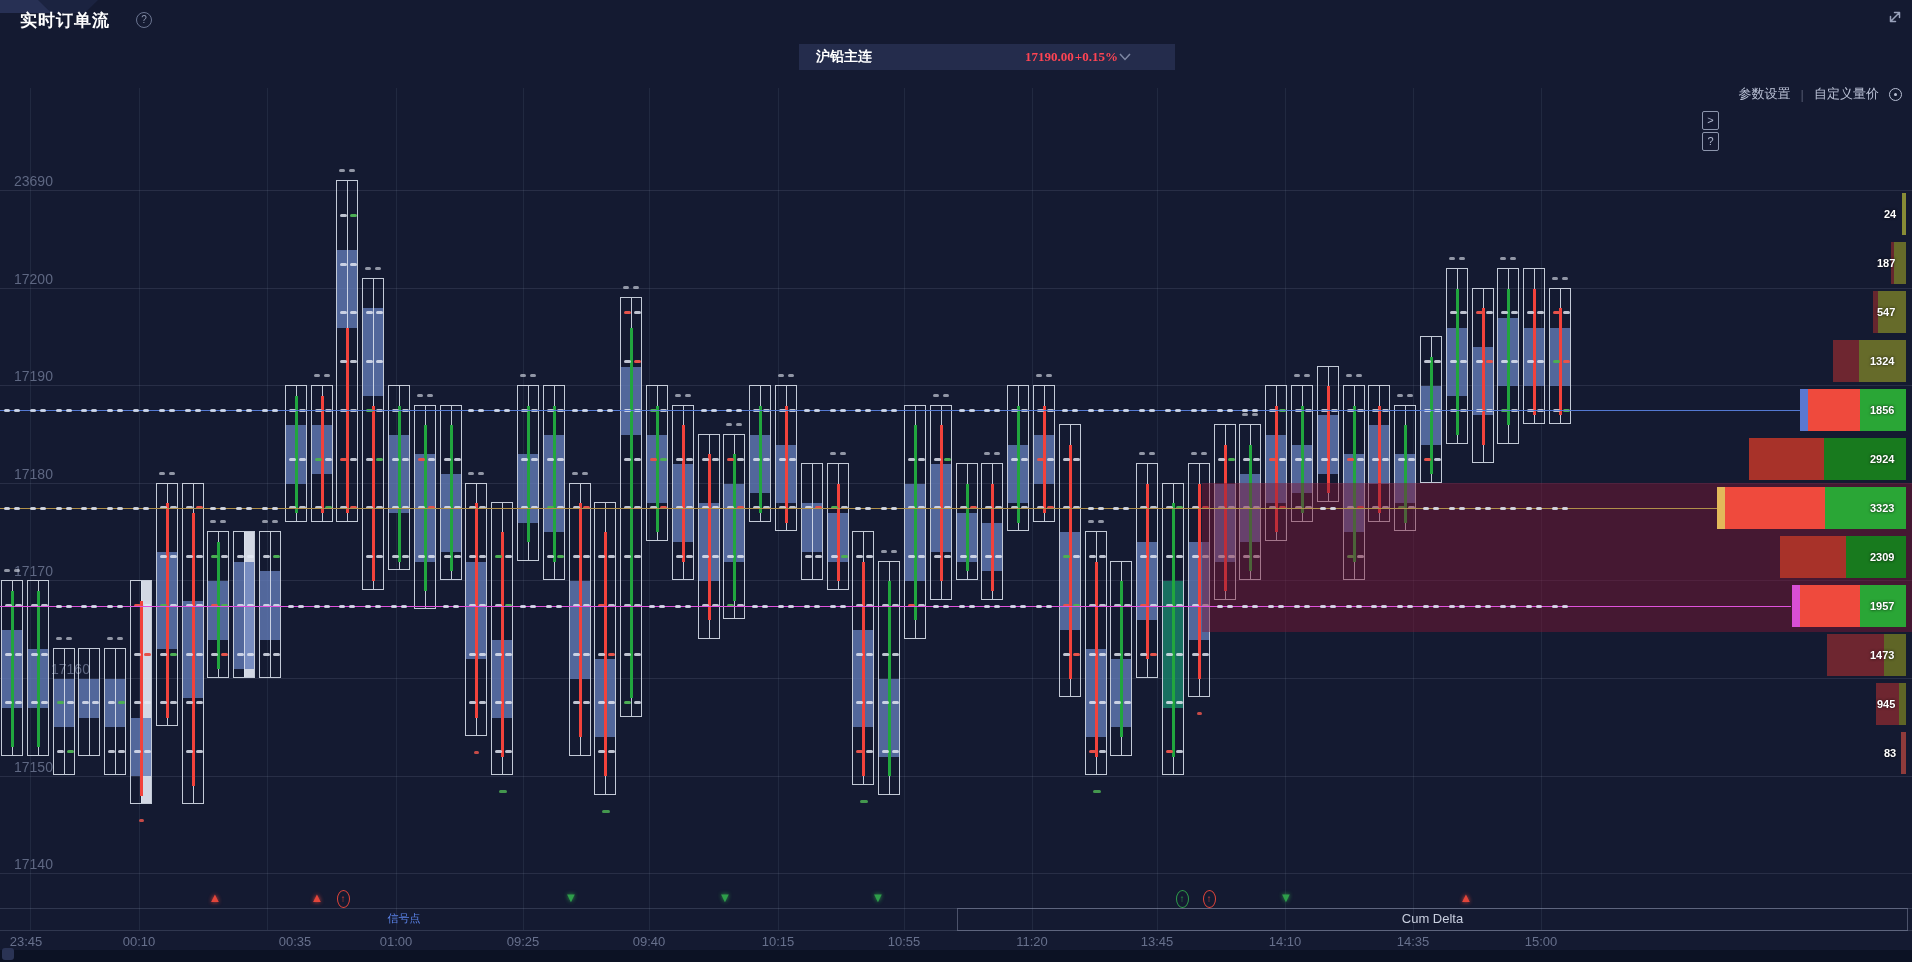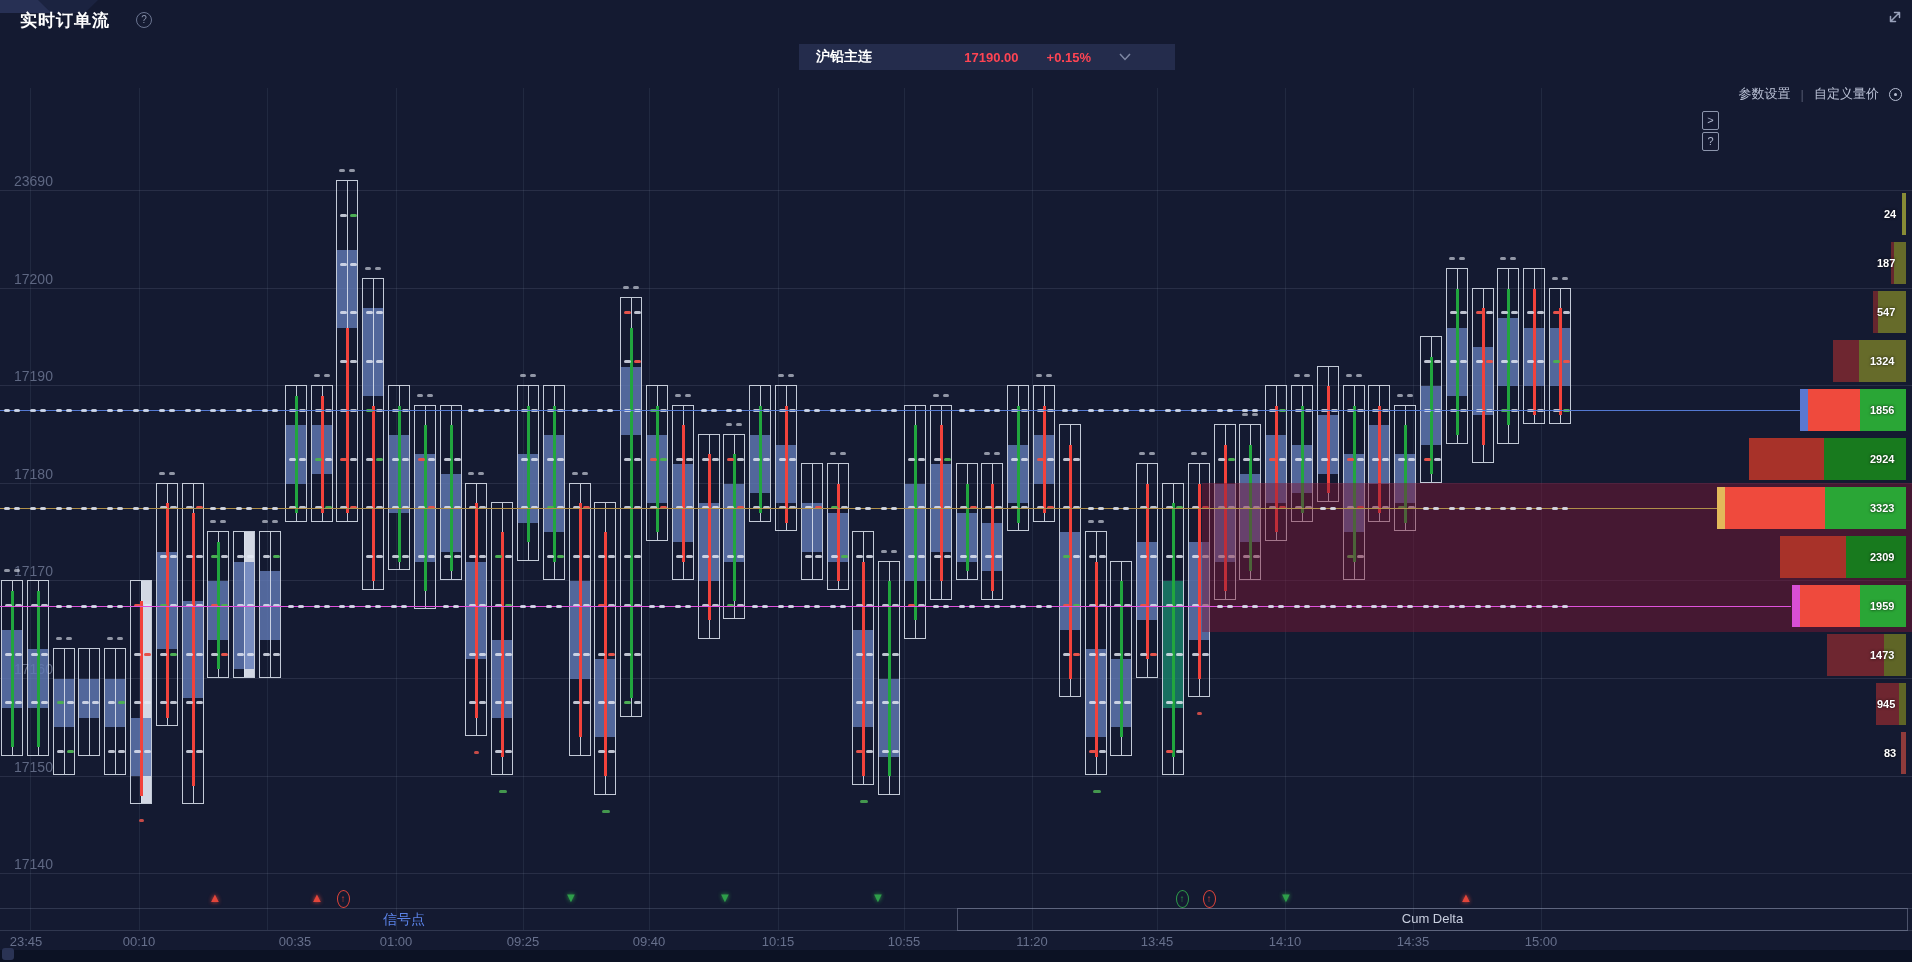--- a/index.html
+++ b/index.html
@@ -21,7 +21,7 @@
   
   #symbol-bar { position:absolute; left:799px; top:44px; width:376px; height:26px; background:#242C4C; z-index:49; display:flex; align-items:center; cursor:pointer; }
   #symbol-name { margin-left:17px; font-size:14px; font-weight:bold; color:#FFFFFF; }
-  #symbol-right { margin-left:auto; margin-right:44px; display:flex; align-items:center; gap:28px; }
+  #symbol-right { margin-left:auto; margin-right:44px; display:flex; align-items:center; gap:1px;font-family:Liberation Serif, serif; }
   #symbol-price, #symbol-change { font-size:13px; font-weight:bold; color:#FF4453; }
   #symbol-chevron { width:12px; height:8px; }
 

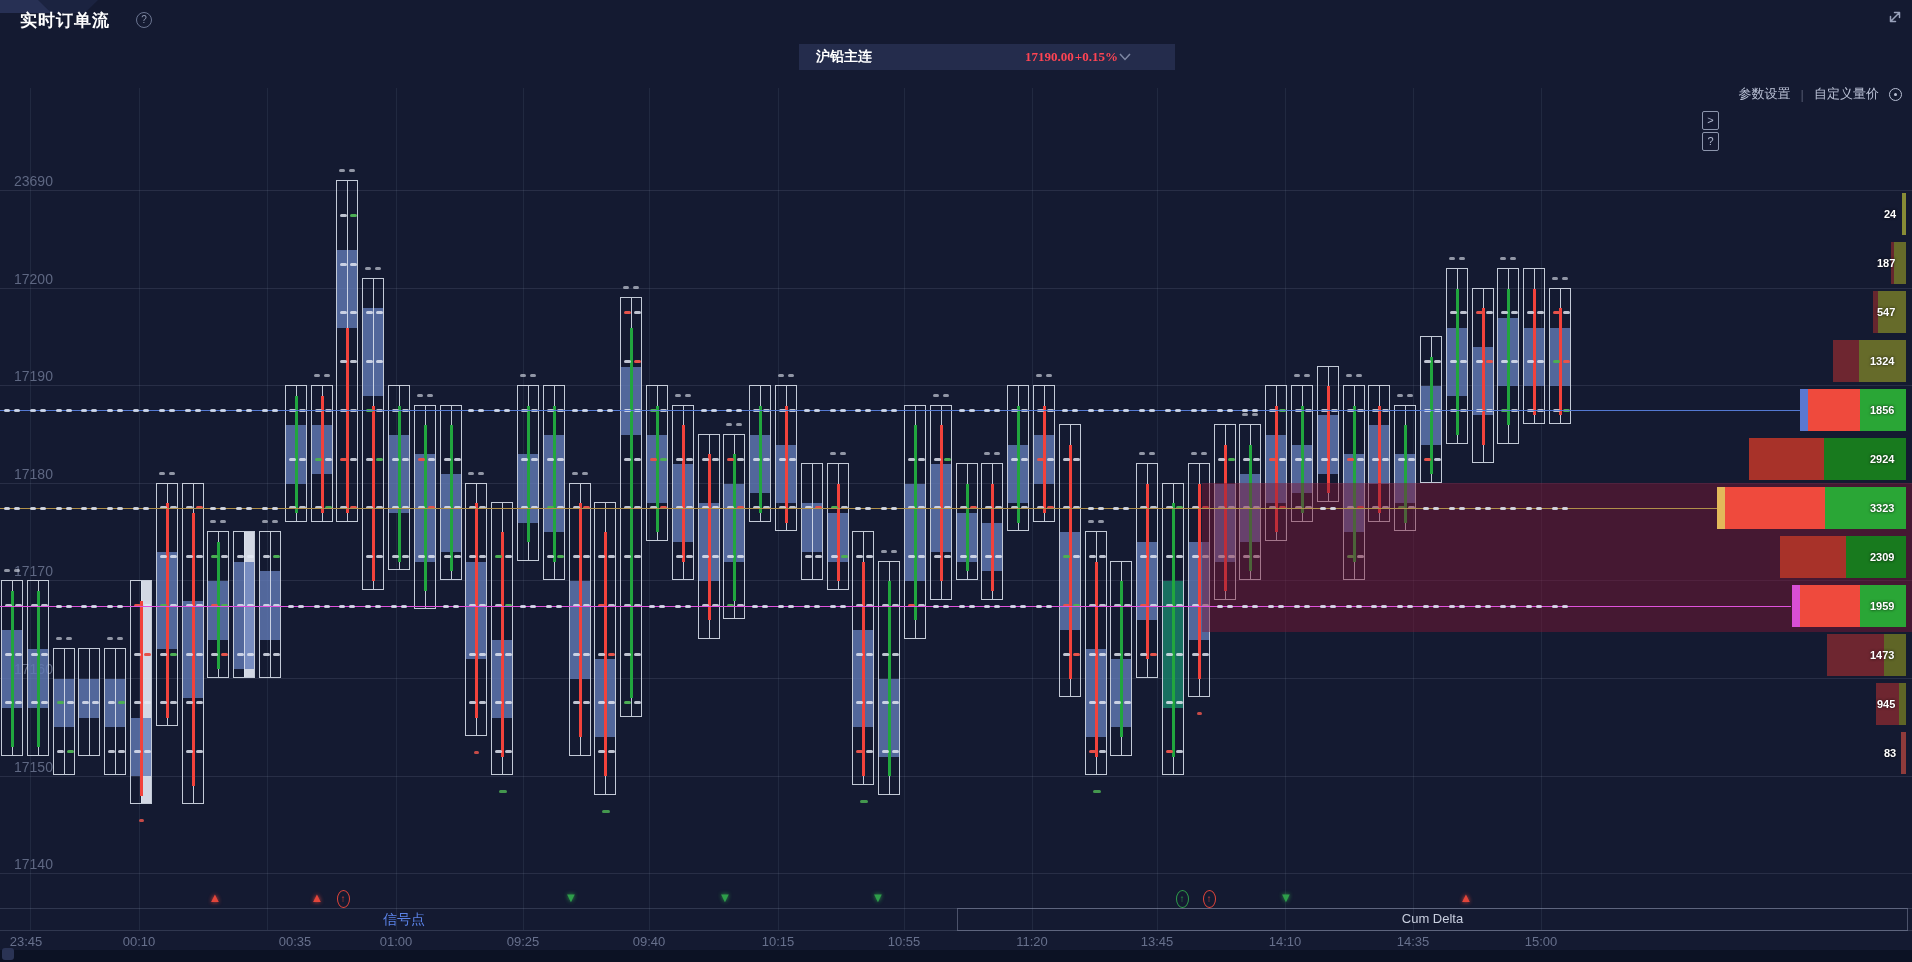--- a/index.html
+++ b/index.html
@@ -1127,7 +1127,7 @@
       <div class="seg" style="width: 60px; background: rgb(239, 74, 61);"></div>
       <div class="seg" style="width: 46px; background: rgb(42, 166, 54);"></div>
     </div>
-    <div class="profile-label" style="top: 606px; left: 1870px;">1959</div>
+    <div class="profile-label" style="top: 606px; left: 1870px;">1957</div>
     <div class="profile-bar" style="left: 1827px; top: 634px; width: 79px; height: 42px;">
       <div class="seg" style="width: 57px; background: rgb(110, 38, 48);"></div>
       <div class="seg" style="width: 22px; background: rgb(95, 101, 38);"></div>

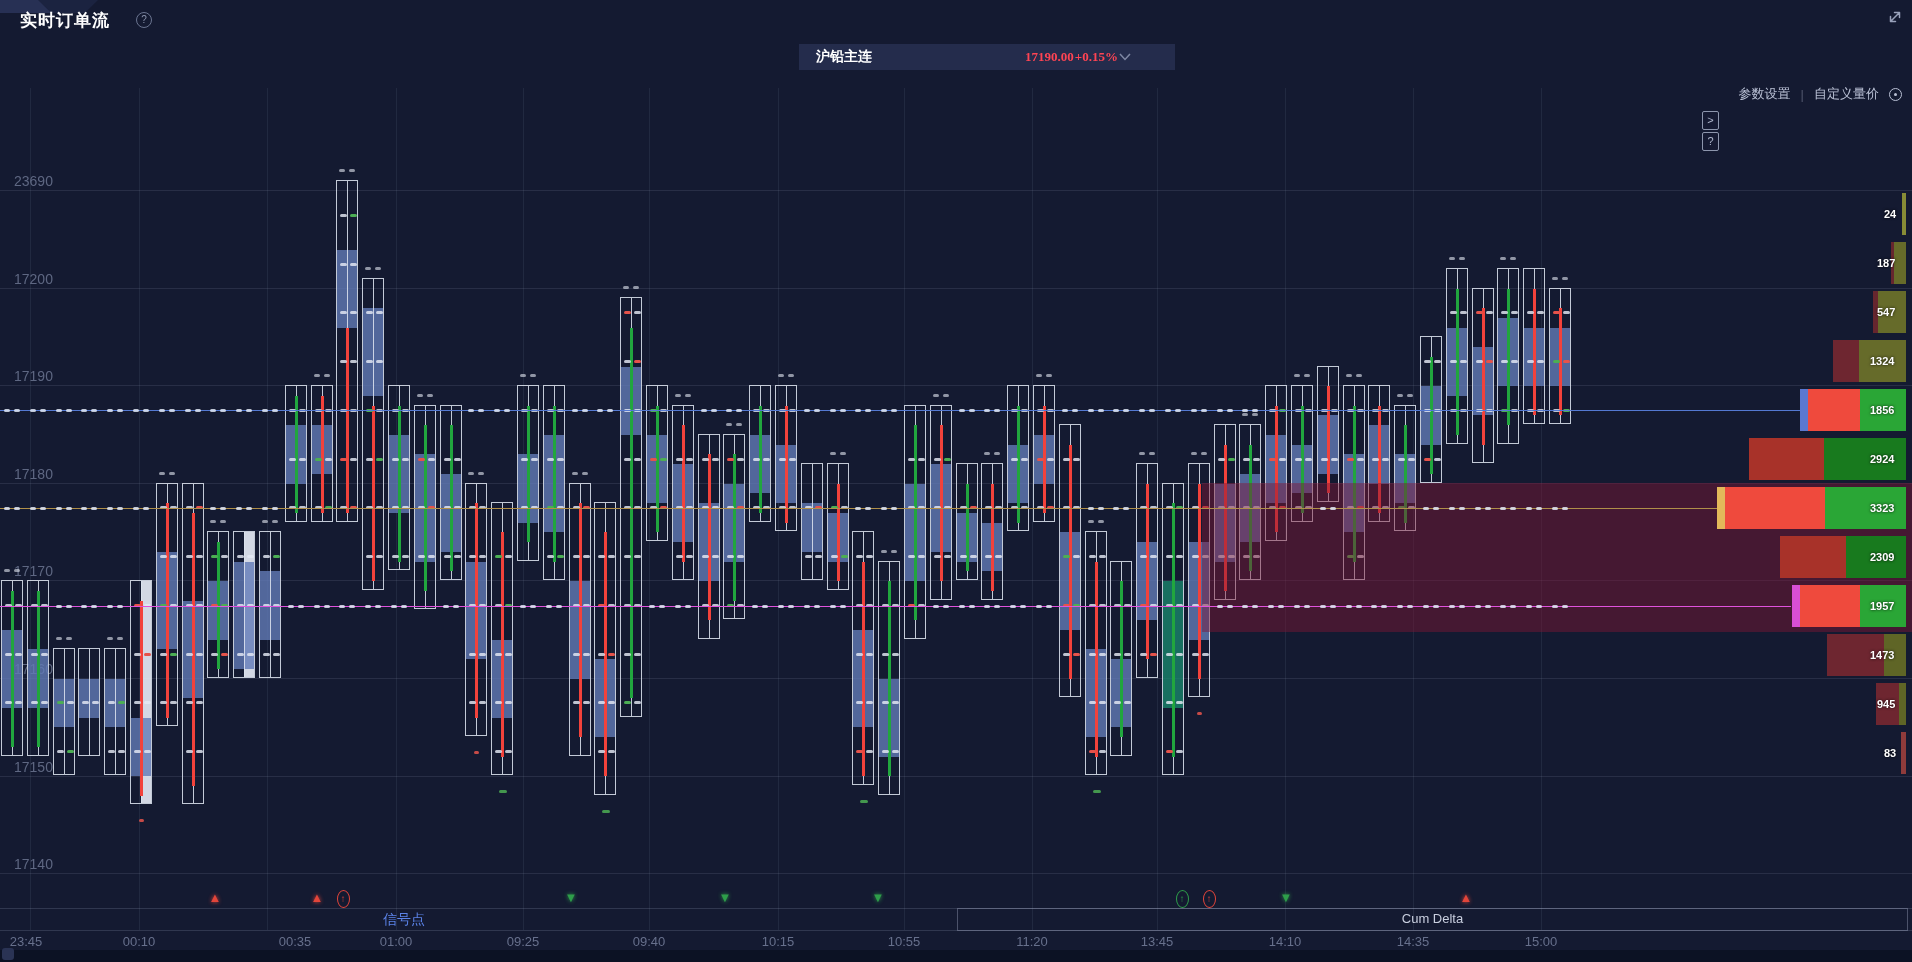--- a/index.html
+++ b/index.html
@@ -77,7 +77,7 @@
     <div class="hgrid" style="top: 580px;"></div>
     <div class="price-label" style="top: 563px;">17170</div>
     <div class="hgrid" style="top: 678px;"></div>
-    <div class="price-label" style="top: 661px;">17160</div>
+    <div class="price-label" style="top: 661px; margin-left: 37px;">17160</div>
     <div class="hgrid" style="top: 776px;"></div>
     <div class="price-label" style="top: 759px;">17150</div>
     <div class="hgrid" style="top: 873px;"></div>

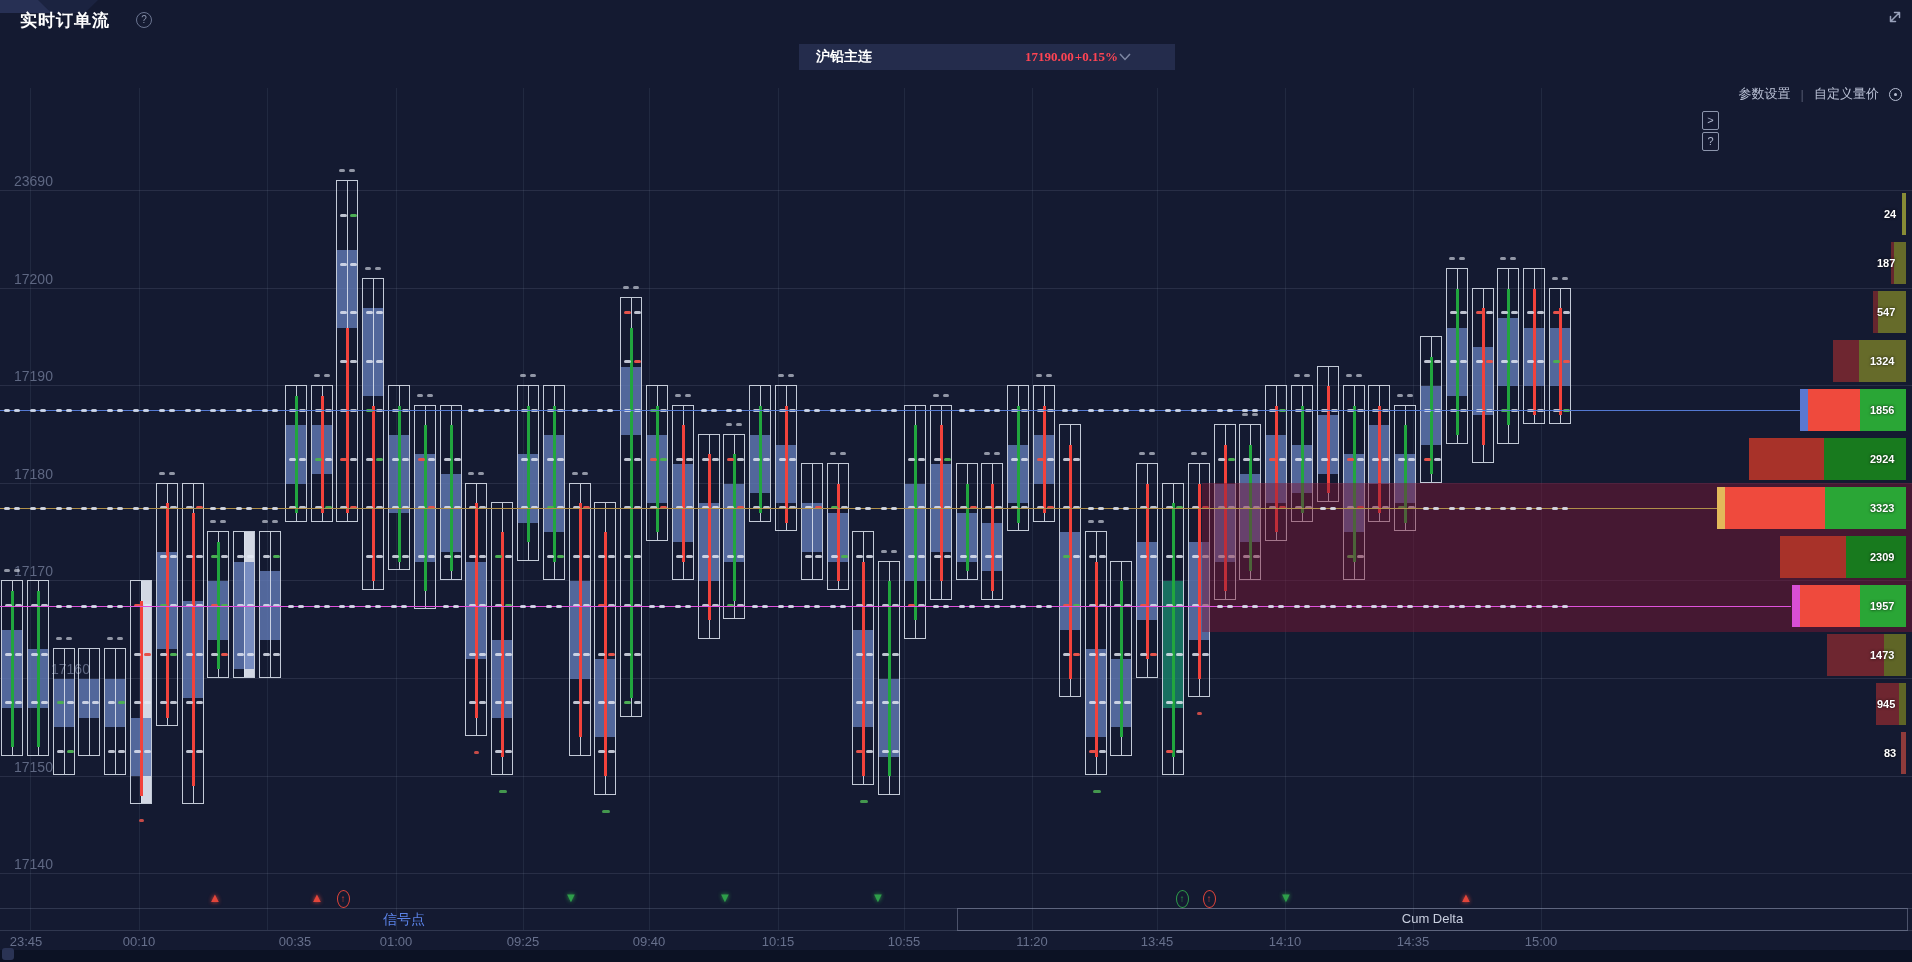--- a/index.html
+++ b/index.html
@@ -56,7 +56,7 @@
 
   
   .strip-line { position:absolute; left:0; width:1912px; height:1px; background:rgba(180,190,215,0.18); }
-  #signal-label { position:absolute; left:0; top:911px; width:808px; text-align:center; font-size:14px; color:#5B83E8; cursor:pointer; }
+  #signal-label { position:absolute; left:0; top:911px; width:808px; text-align:center; font-size:11px; color:#5B83E8; cursor:pointer; }
   #cumdelta-box { position:absolute; left:957px; top:908px; width:951px; height:23px; border:1px solid rgba(180,190,215,0.35); cursor:pointer; }
   #cumdelta-label { position:absolute; left:957px; top:911px; width:951px; text-align:center; font-size:13px; color:#C9CFDF; cursor:pointer; }
   #bottom-strip { position:absolute; left:0; top:950px; width:1912px; height:12px; background:#0C1224; }

